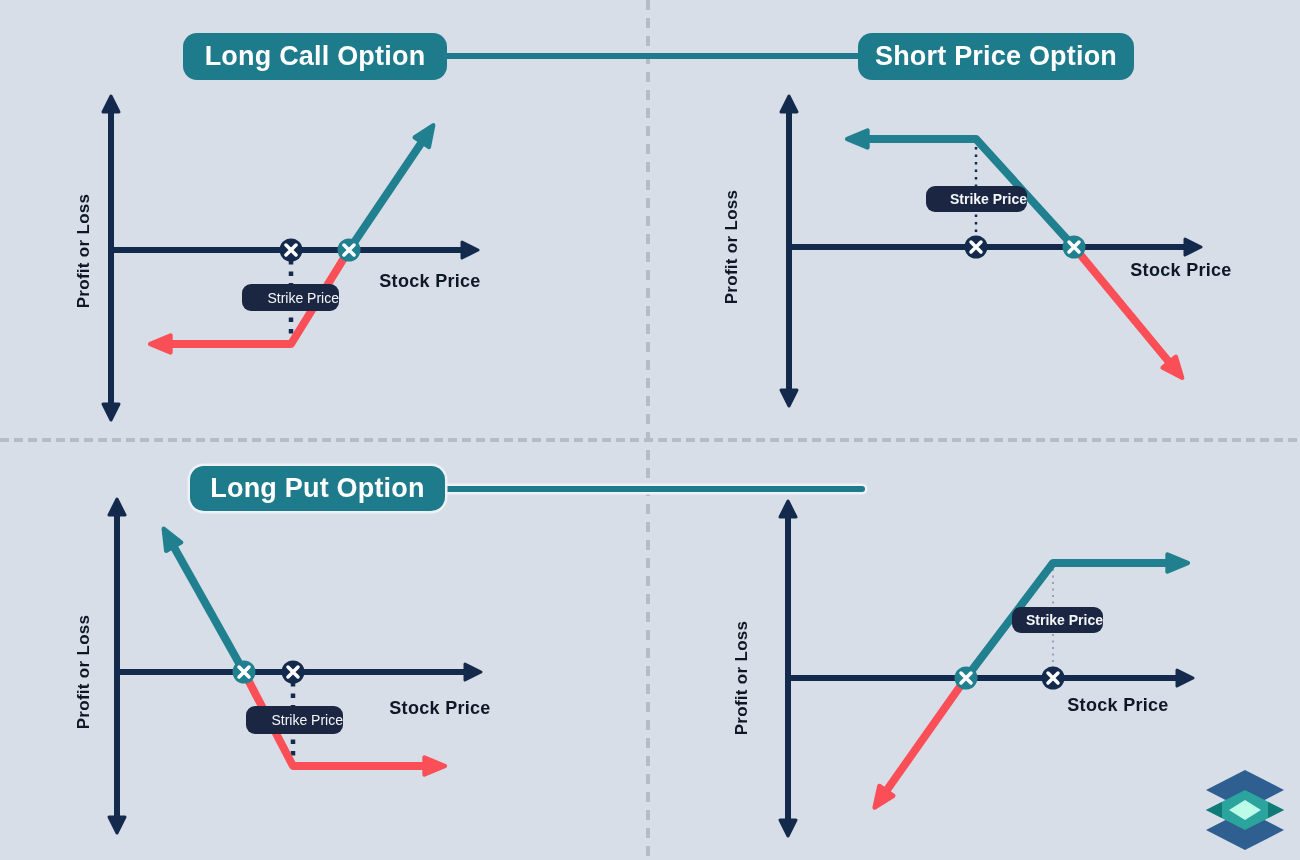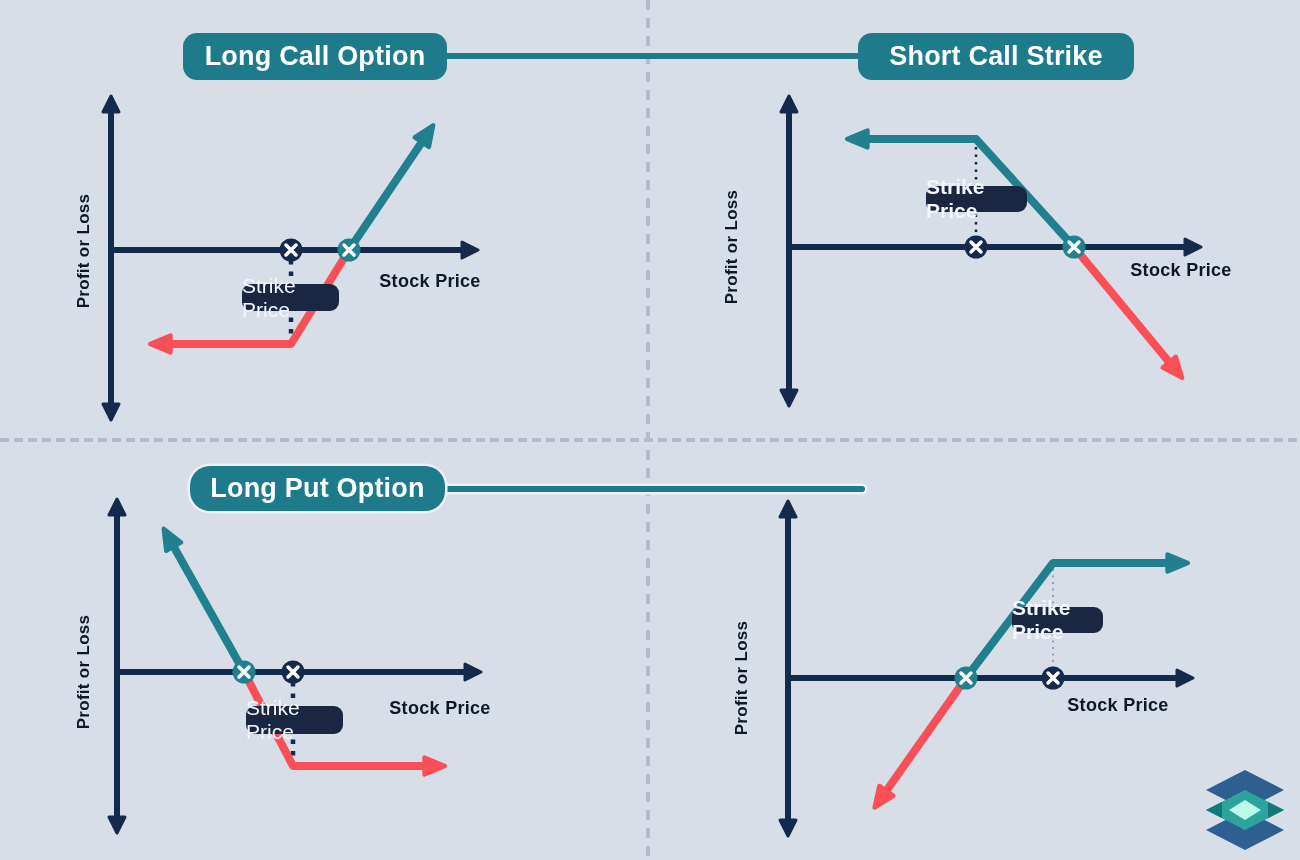--- a/index.html
+++ b/index.html
@@ -59,7 +59,7 @@
     <span>Long Call Option</span>
   </div>
   <div class="title-badge" style="left:858px;top:33px;width:276px;height:47px;">
-    <span>Short Call Strike</span>
+    <span>Short Price Option</span>
   </div>
   <div class="title-badge outlined" style="left:190px;top:466px;width:255px;height:45px;">
     <span>Long Put Option</span>

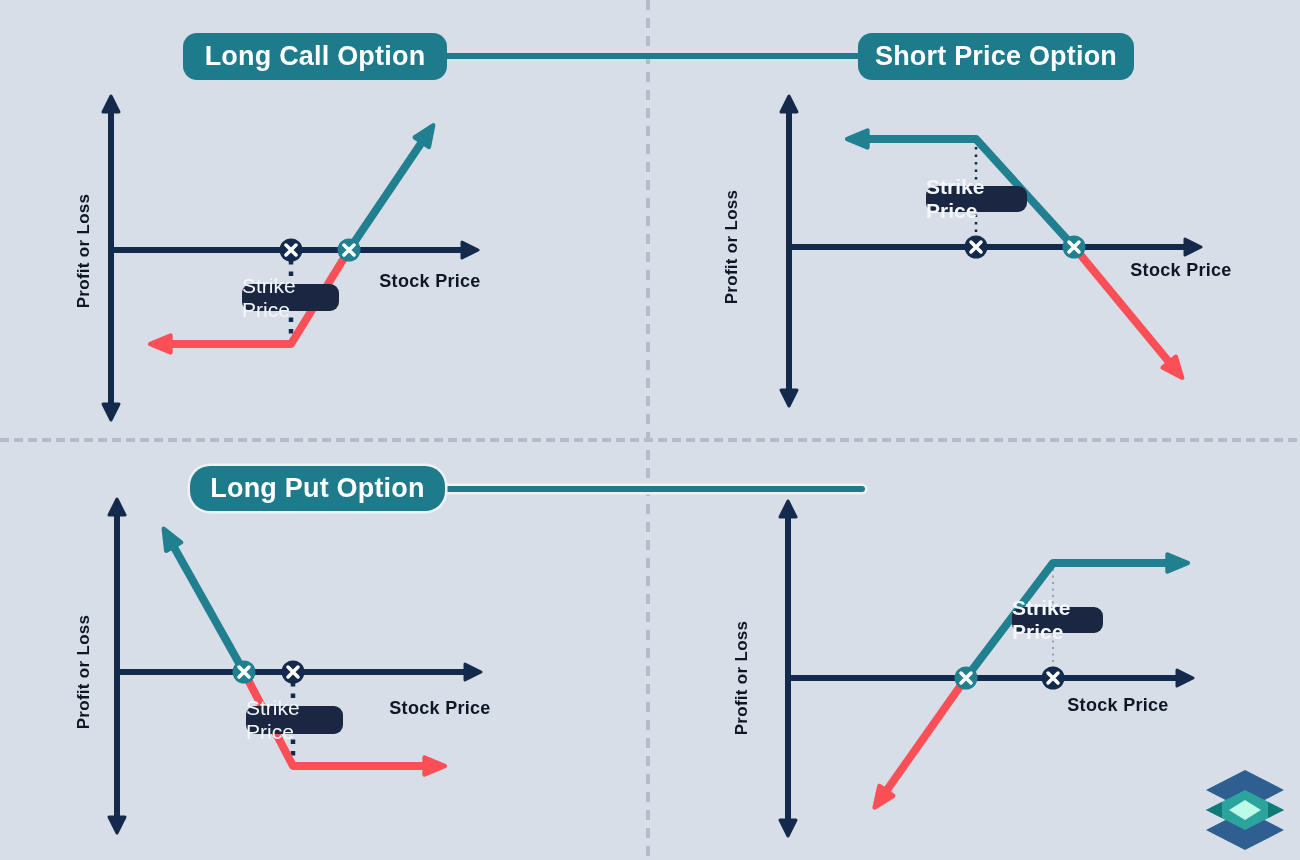--- a/index.html
+++ b/index.html
@@ -29,7 +29,7 @@
   .strike-badge{
     position:absolute;z-index:3;background:#1b2742;border-radius:9px;
     display:flex;align-items:center;justify-content:flex-end;
-    color:#f4f7fa;font-size:21px;
+    color:#f4f7fa;font-size:14px;
   }
   .strike-badge.bold{font-weight:700;}
   .axis-label{

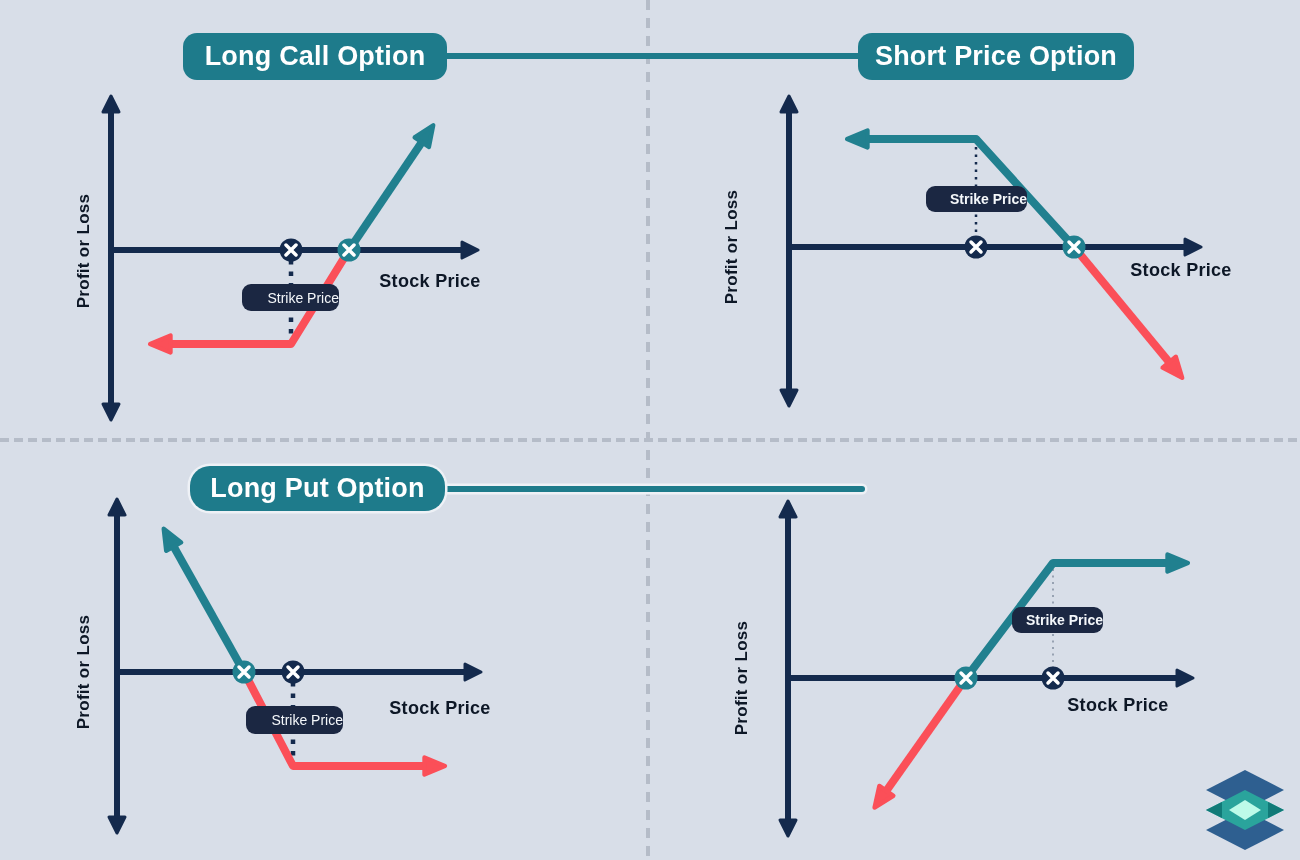--- a/index.html
+++ b/index.html
@@ -25,7 +25,7 @@
     display:flex;align-items:center;justify-content:center;
     color:#ffffff;font-weight:800;font-size:27px;letter-spacing:.2px;
   }
-  .title-badge.outlined{box-shadow:0 0 0 2.5px #eef1f6;border-radius:20px;}
+  .title-badge.outlined{box-shadow:0 0 0 2.5px #eef1f6;}
   .strike-badge{
     position:absolute;z-index:3;background:#1b2742;border-radius:9px;
     display:flex;align-items:center;justify-content:flex-end;

